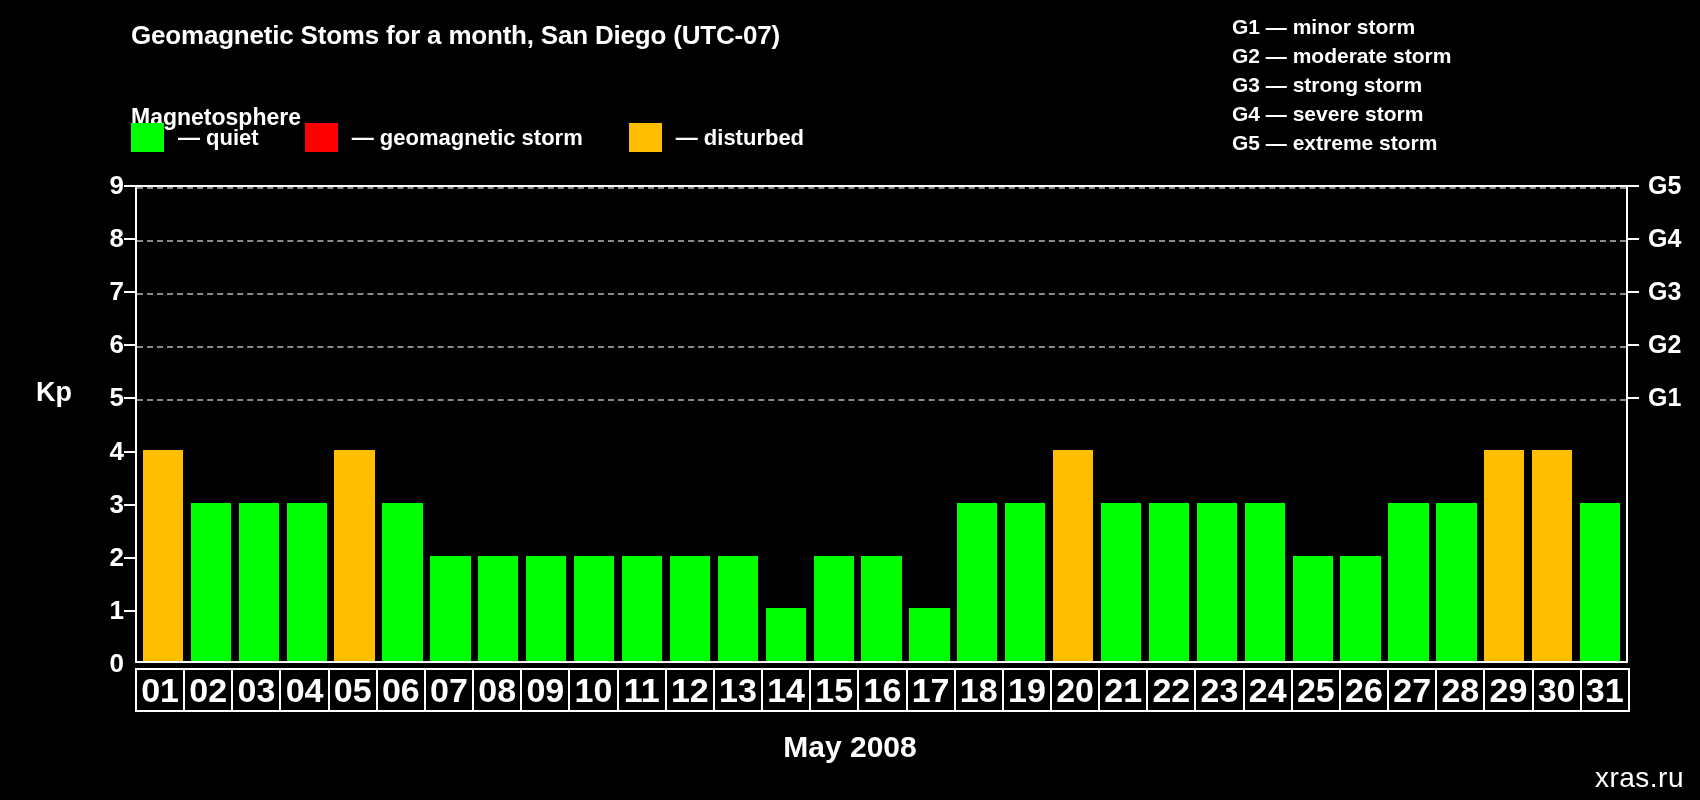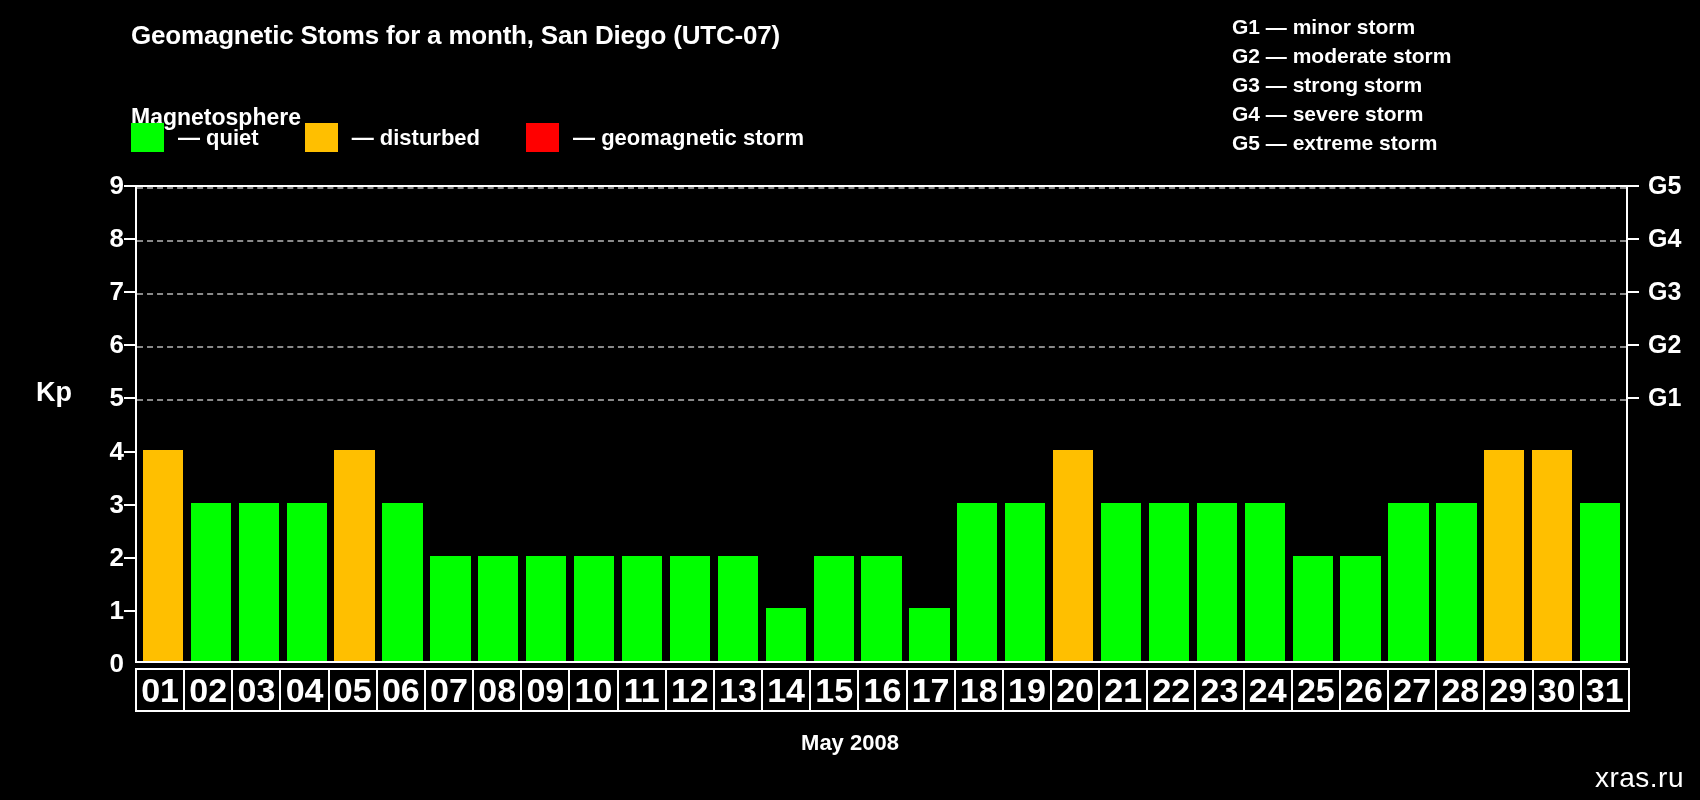--- a/index.html
+++ b/index.html
@@ -150,12 +150,12 @@
         <span class="legend-text">— quiet</span>
       </div>
       <div class="legend-item">
+        <span class="legend-swatch" style="background: rgb(255, 0, 0);"></span>
+        <span class="legend-text">— geomagnetic storm</span>
+      </div>
+      <div class="legend-item">
         <span class="legend-swatch" style="background: rgb(255, 191, 0);"></span>
         <span class="legend-text">— disturbed</span>
-      </div>
-      <div class="legend-item">
-        <span class="legend-swatch" style="background: rgb(255, 0, 0);"></span>
-        <span class="legend-text">— geomagnetic storm</span>
       </div>
     </div>
 

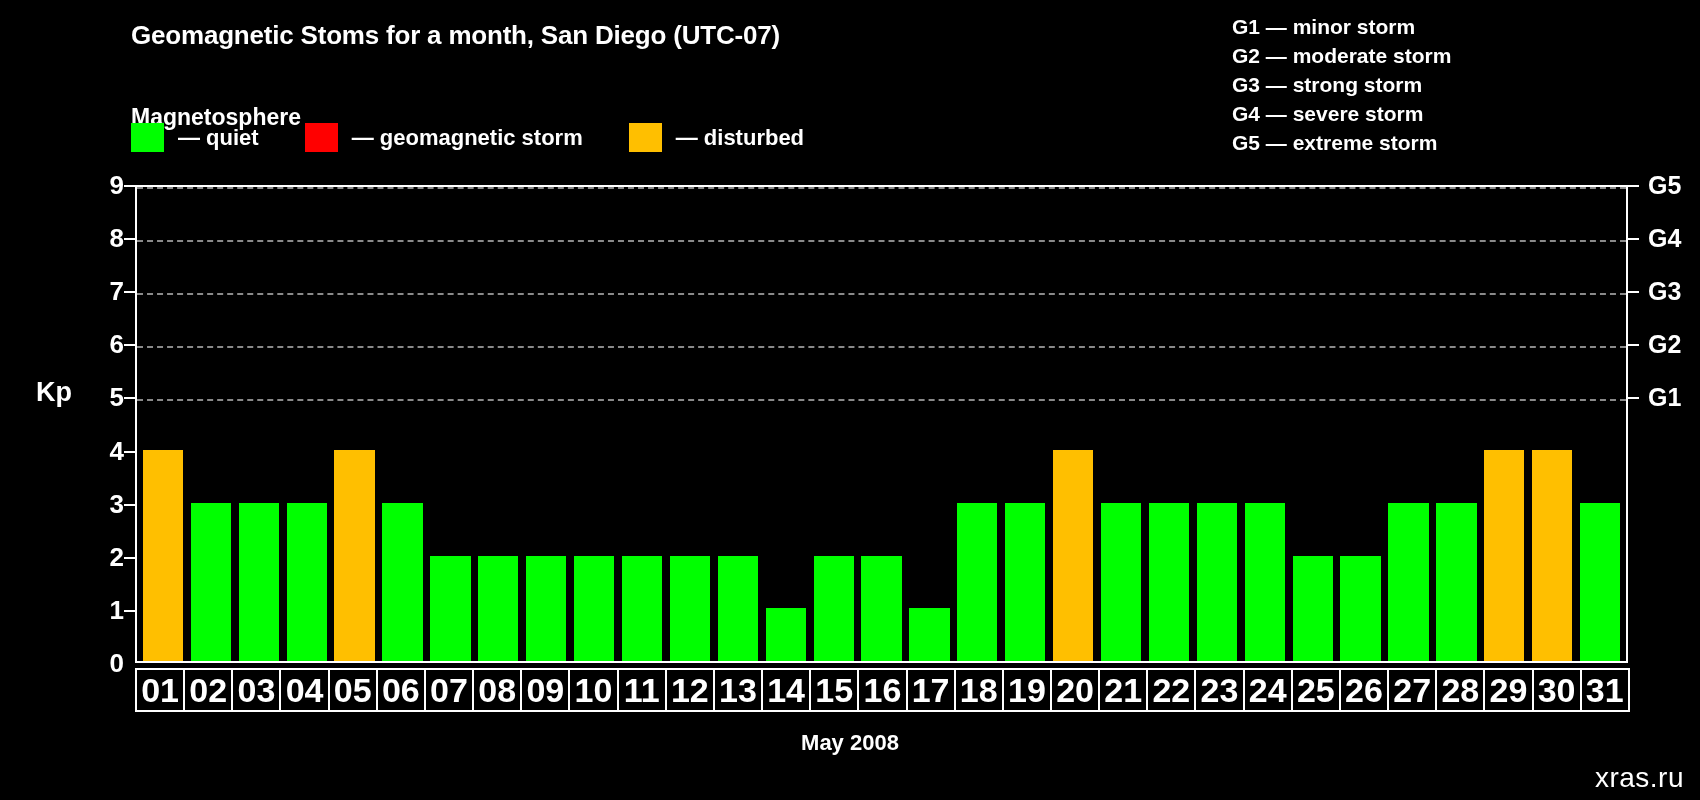--- a/index.html
+++ b/index.html
@@ -127,7 +127,7 @@
   .xcaption {
     position: absolute; left: 0; top: 730px; width: 1700px;
     text-align: center;
-    font-size: 22px; font-weight: bold; color: #ffffff;
+    font-size: 30px; font-weight: bold; color: #ffffff;
   }
   .watermark {
     position: absolute; right: 16px; bottom: 6px;

